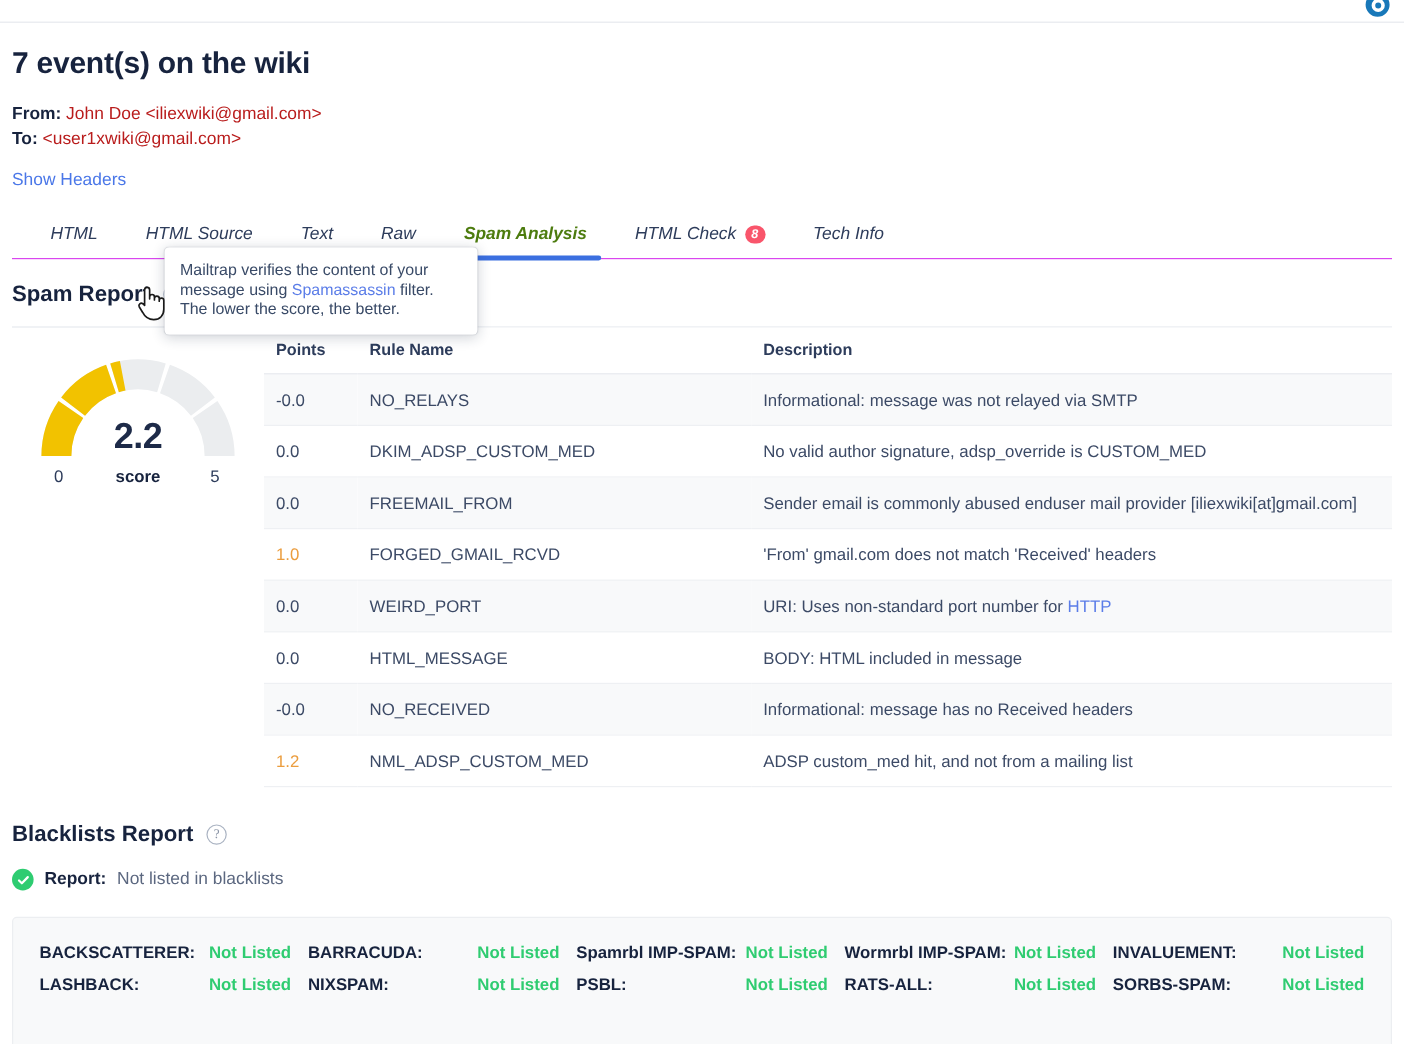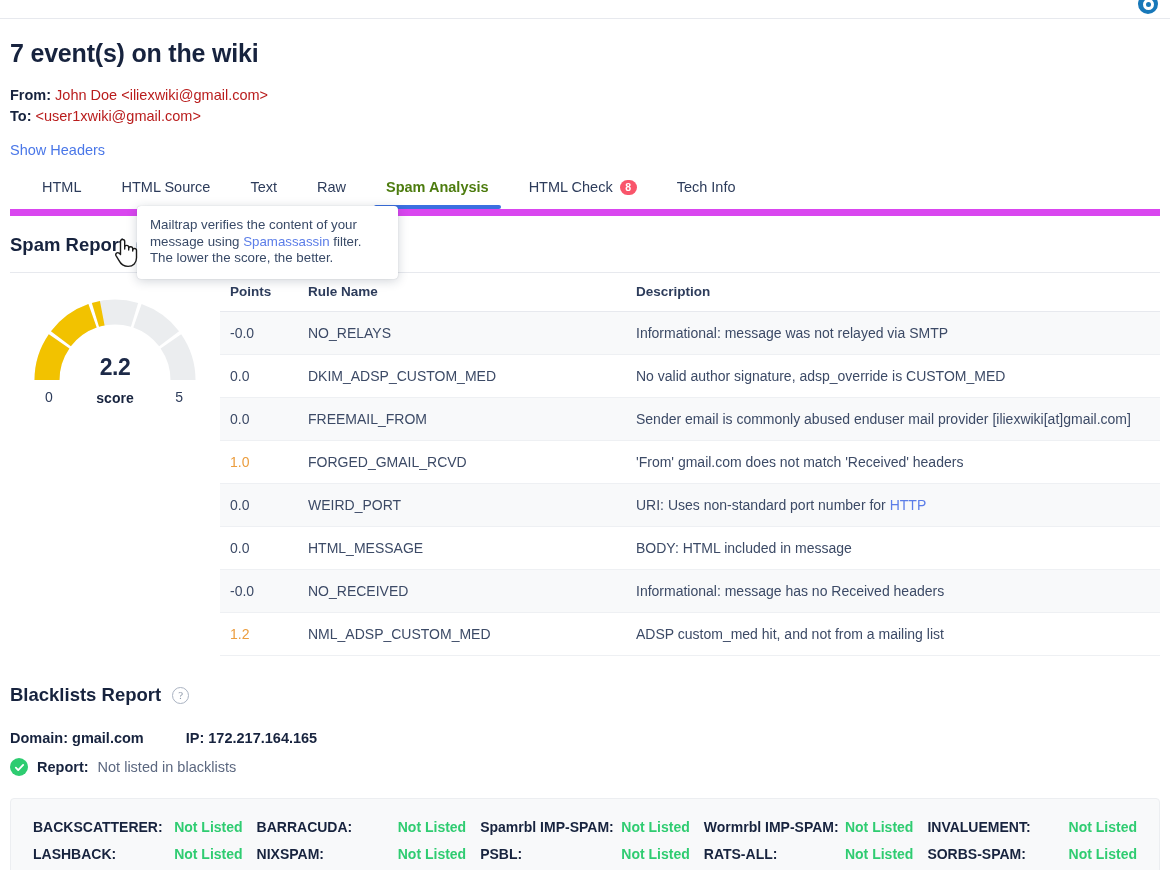--- a/index.html
+++ b/index.html
@@ -62,11 +62,12 @@
   
   .tabs {
     margin-top: 18px;
-    border-bottom: 7px solid #d946ef;
+    border-bottom: 1px solid #d946ef;
     display: flex;
-    align-items: center;
+    align-items: flex-end;
     height: 39px;
     padding-left: 12px;
+    font-style: italic;
   }
   .tab {
     position: relative;

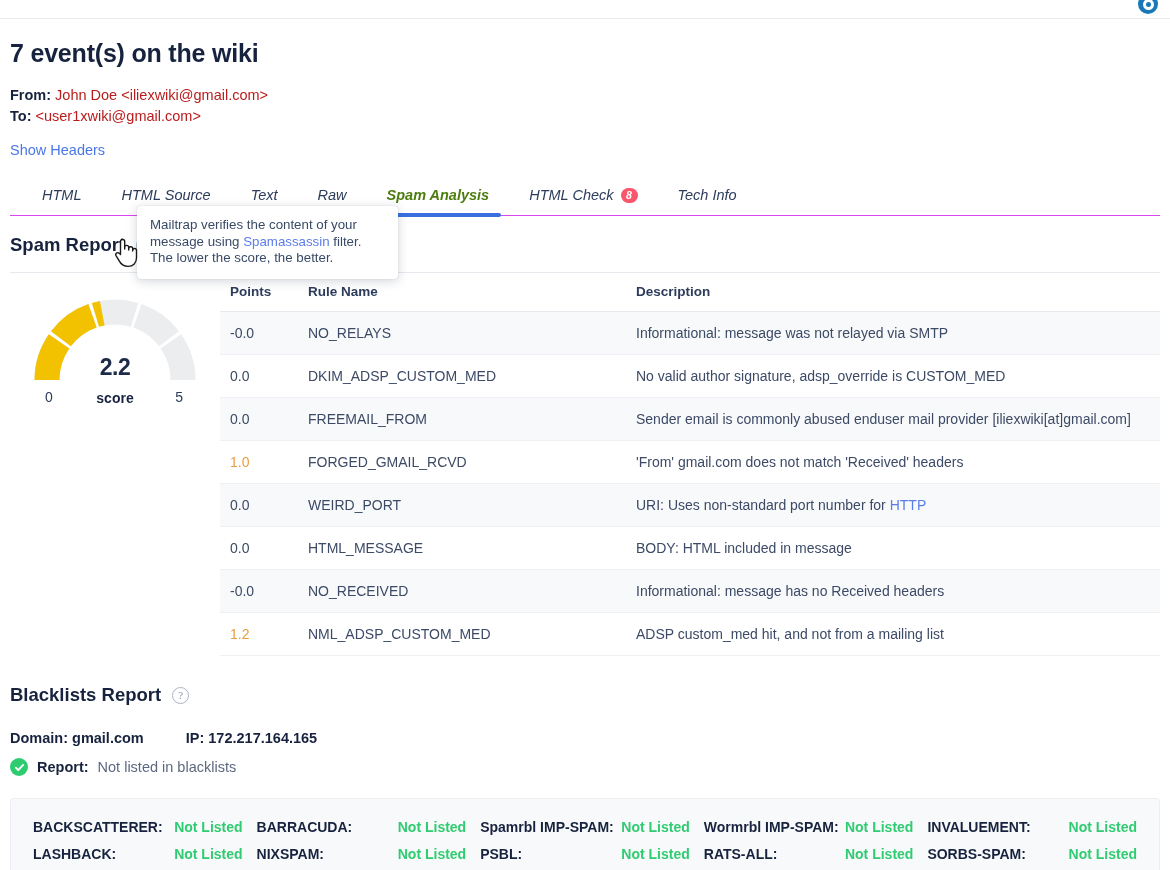--- a/index.html
+++ b/index.html
@@ -156,7 +156,7 @@
   .gauge-value {
     position: absolute;
     left: 0; right: 0; bottom: 4px;
-    font-size: 23px;
+    font-size: 30px;
     font-weight: bold;
     color: #1d2a48;
     letter-spacing: -0.5px;

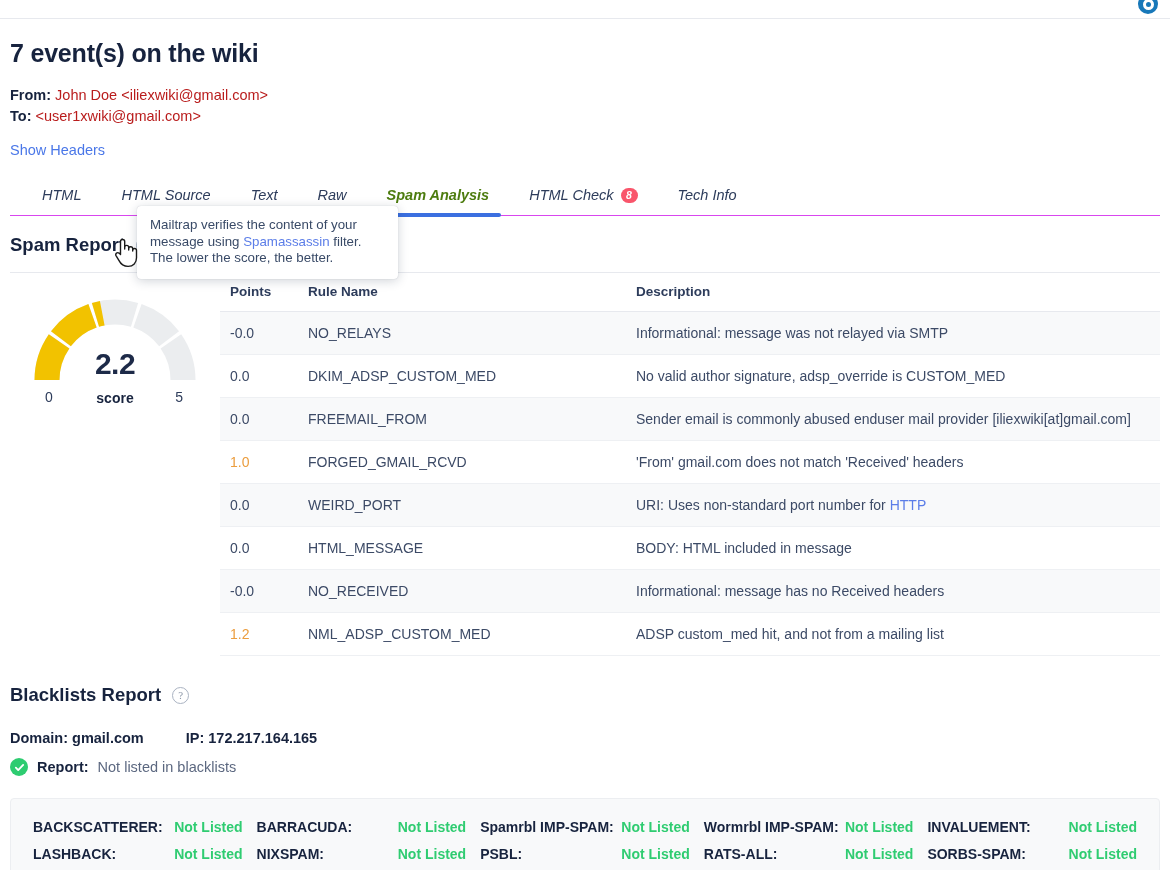--- a/index.html
+++ b/index.html
@@ -414,10 +414,6 @@
     <span class="help-icon">?</span>
   </div>
 
-  <div class="bl-meta">
-    <span>Domain: gmail.com</span>
-    <span>IP: 172.217.164.165</span>
-  </div>
 
   <div class="bl-summary">
     <span class="check-circle">

